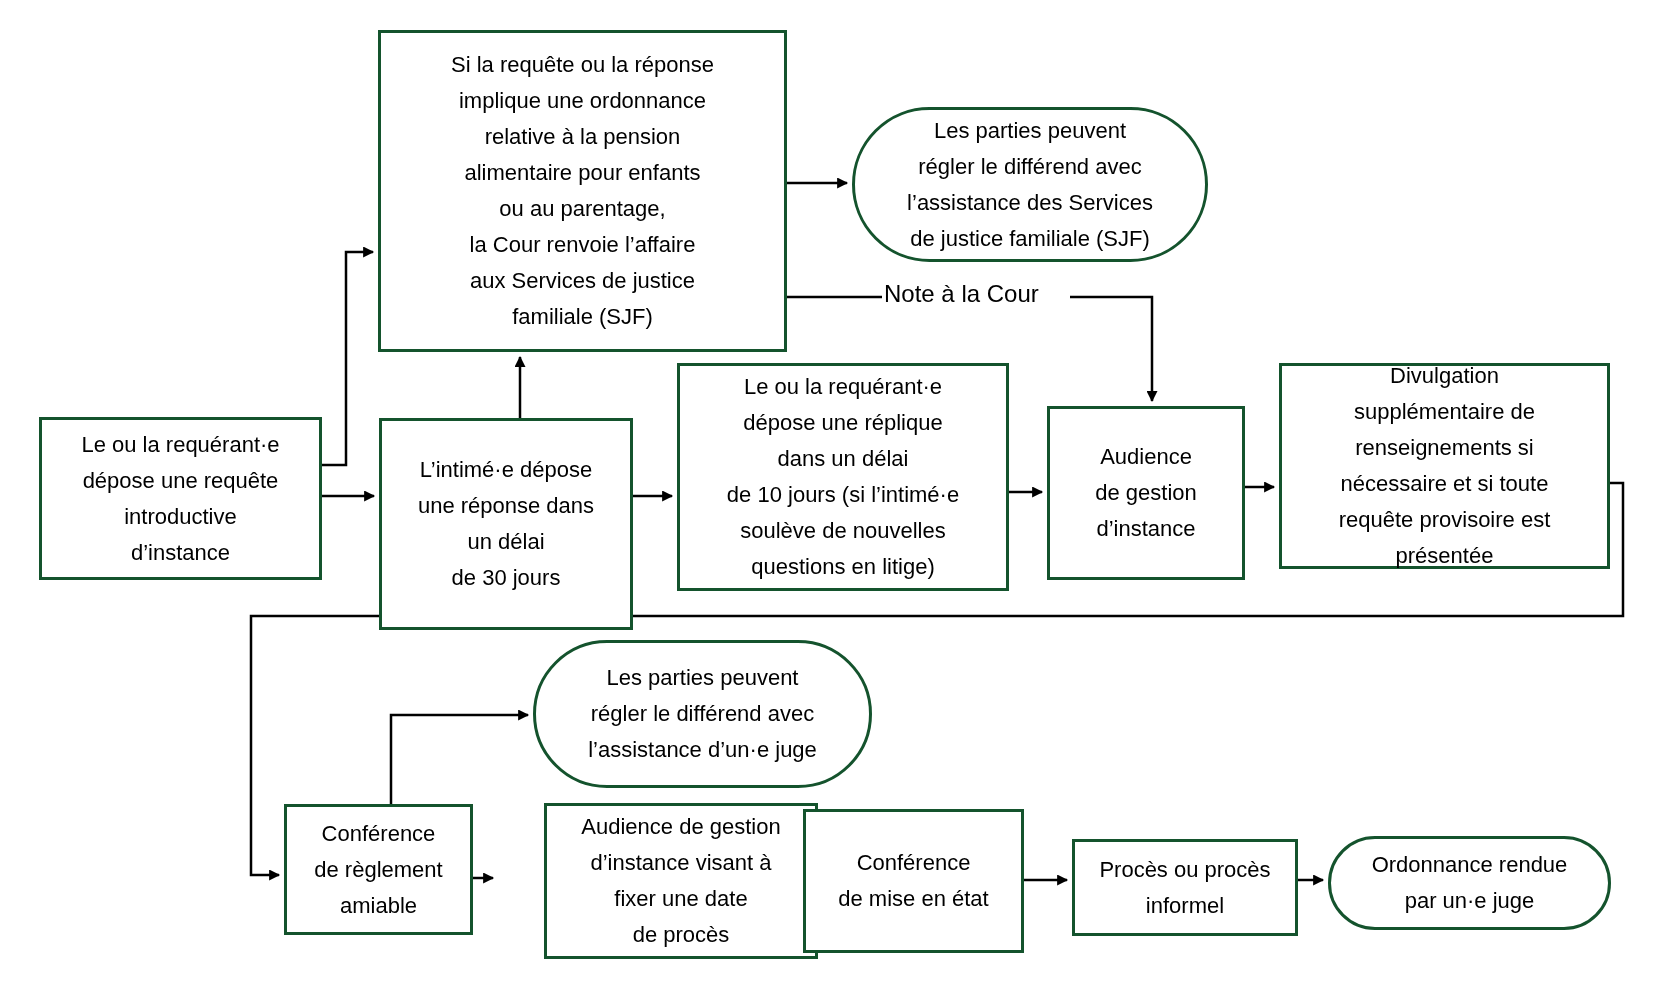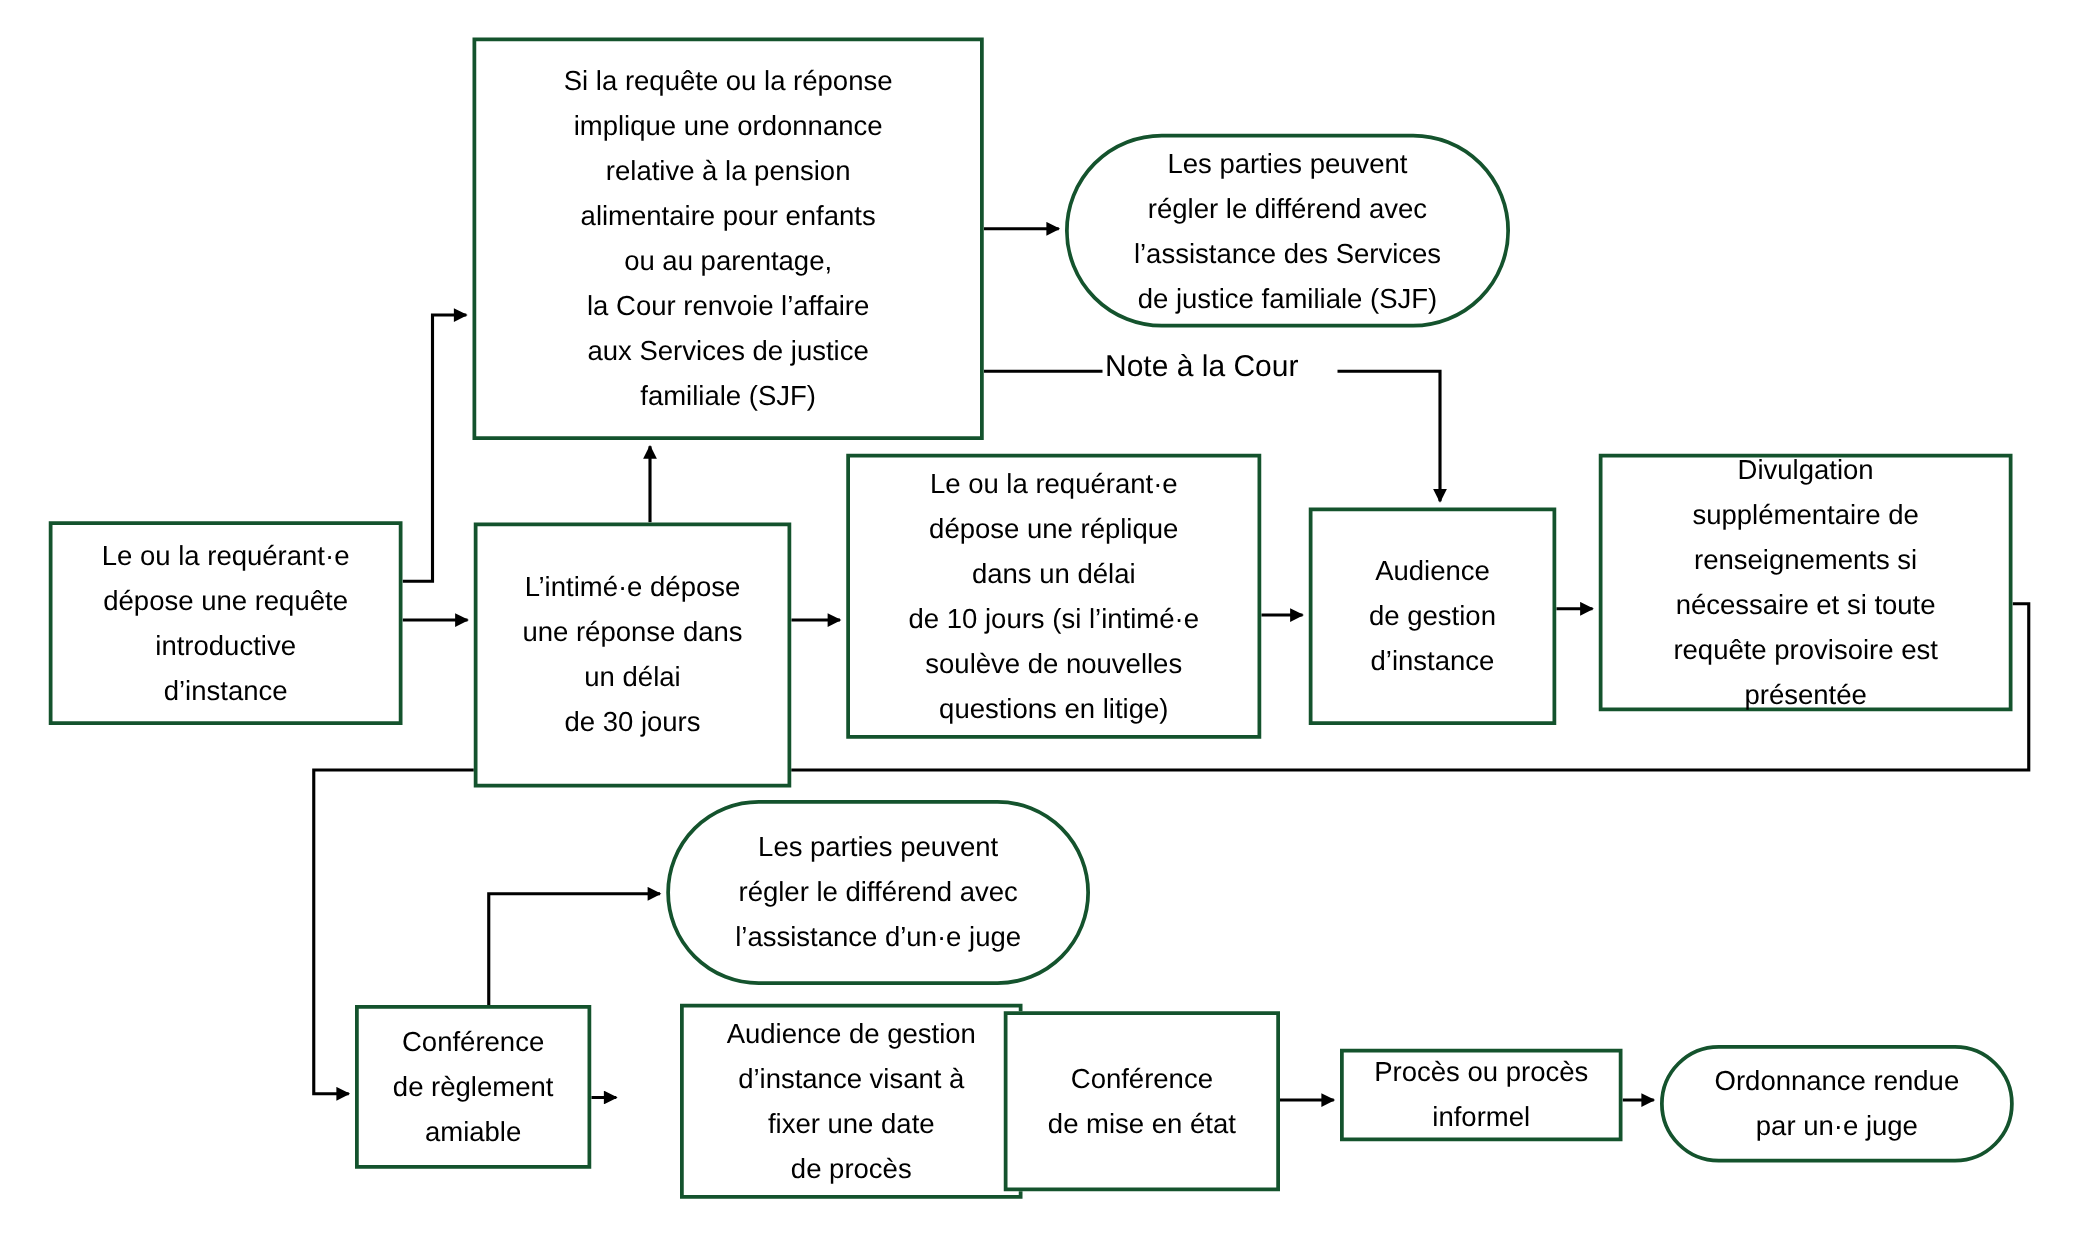--- a/index.html
+++ b/index.html
@@ -54,7 +54,7 @@
   .n-judge-settle     {left:533px; top:640px; width:339px; height:148px; border-radius:74px;}
   .n-trial-date       {left:498px; top:803px; width:274px; height:156px;margin-left:46px;}
   .n-readiness        {left:803px; top:809px; width:221px; height:144px;}
-  .n-trial            {left:1072px;top:839px; width:226px; height:74px;}
+  .n-trial            {left:1072px;top:839px; width:226px; height:97px;}
   .n-order            {left:1328px;top:836px; width:283px; height:94px; border-radius:47px;}
   .n-note             {left:884px; top:280px; width:184px;}
 </style>

